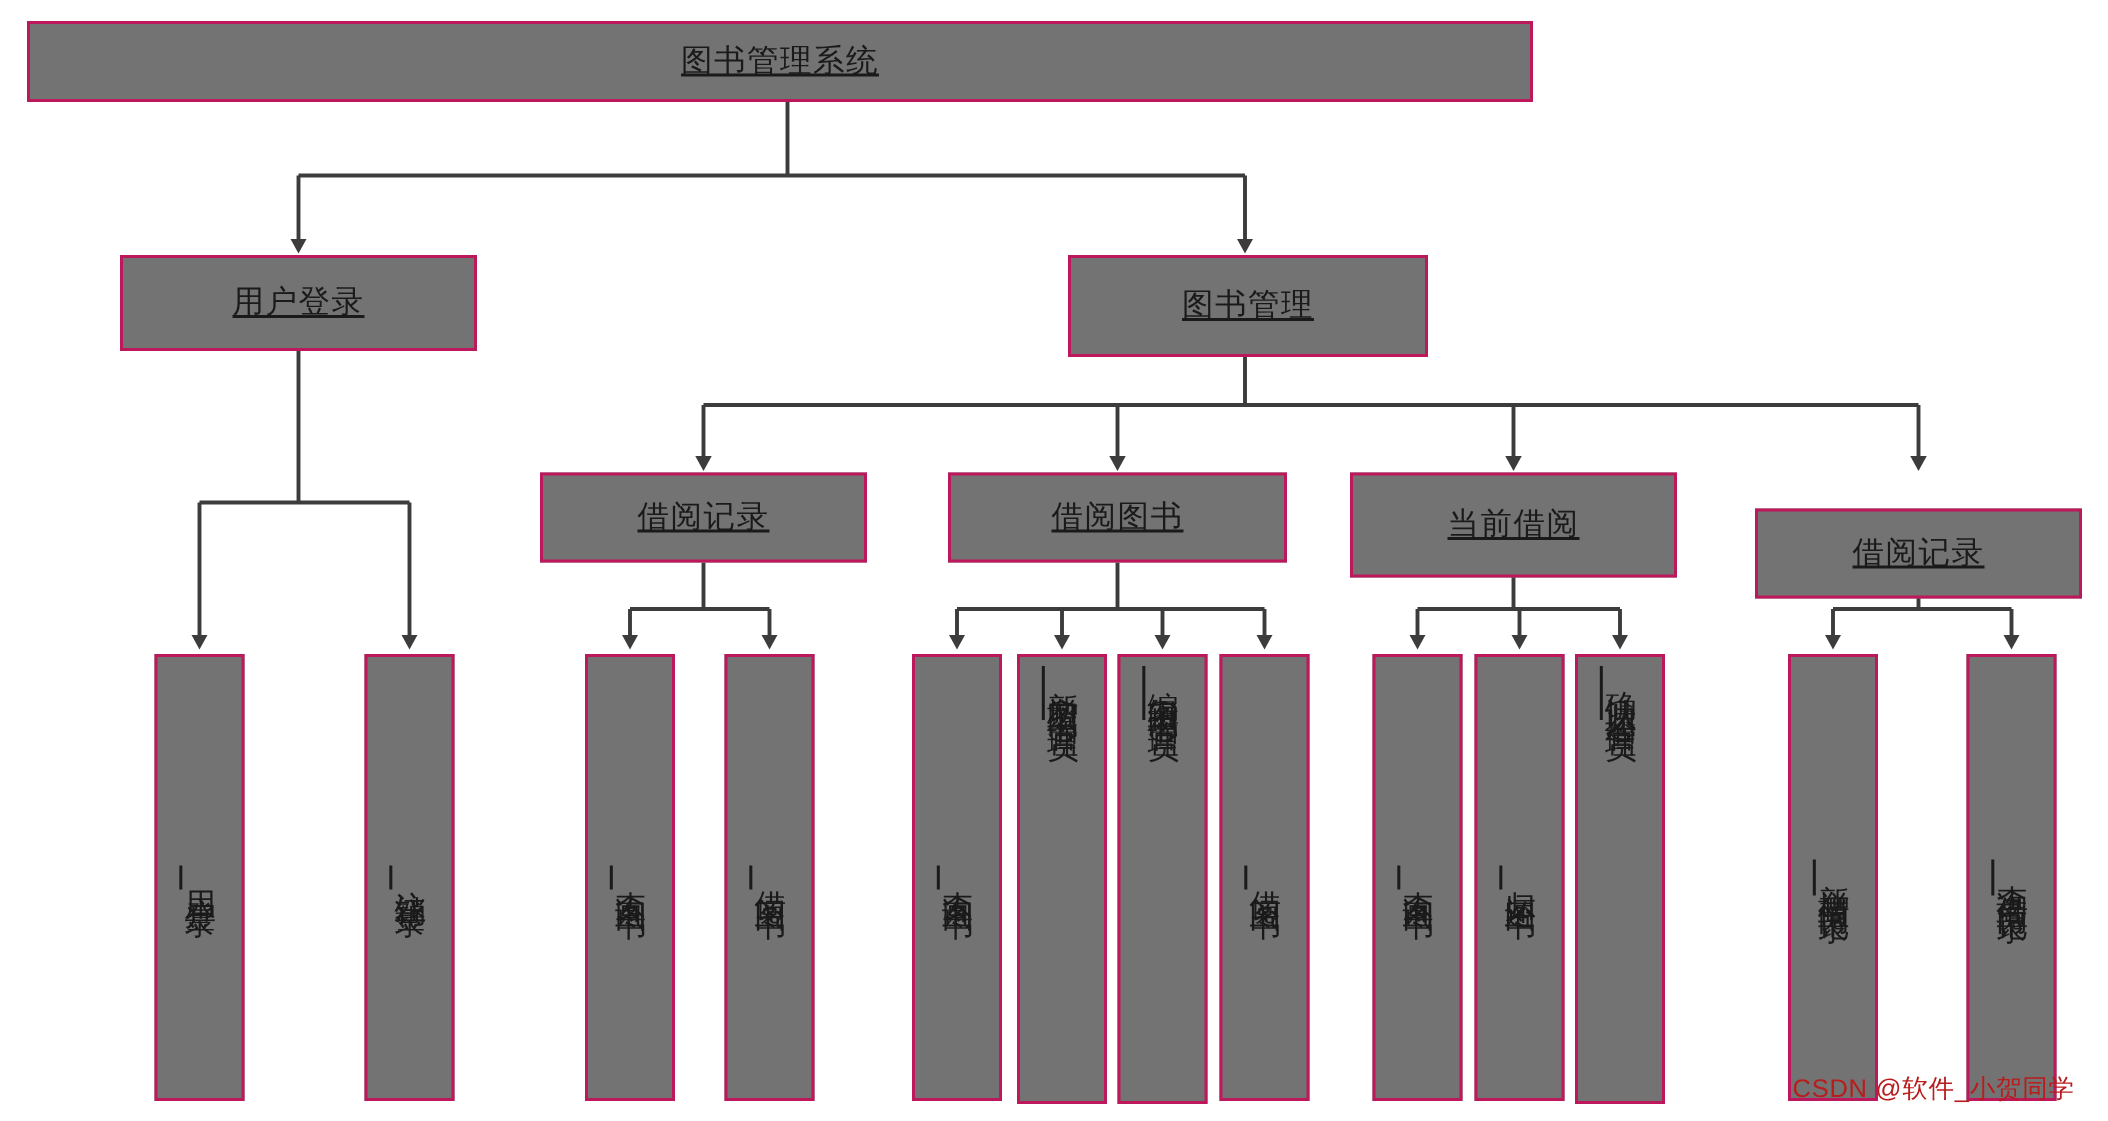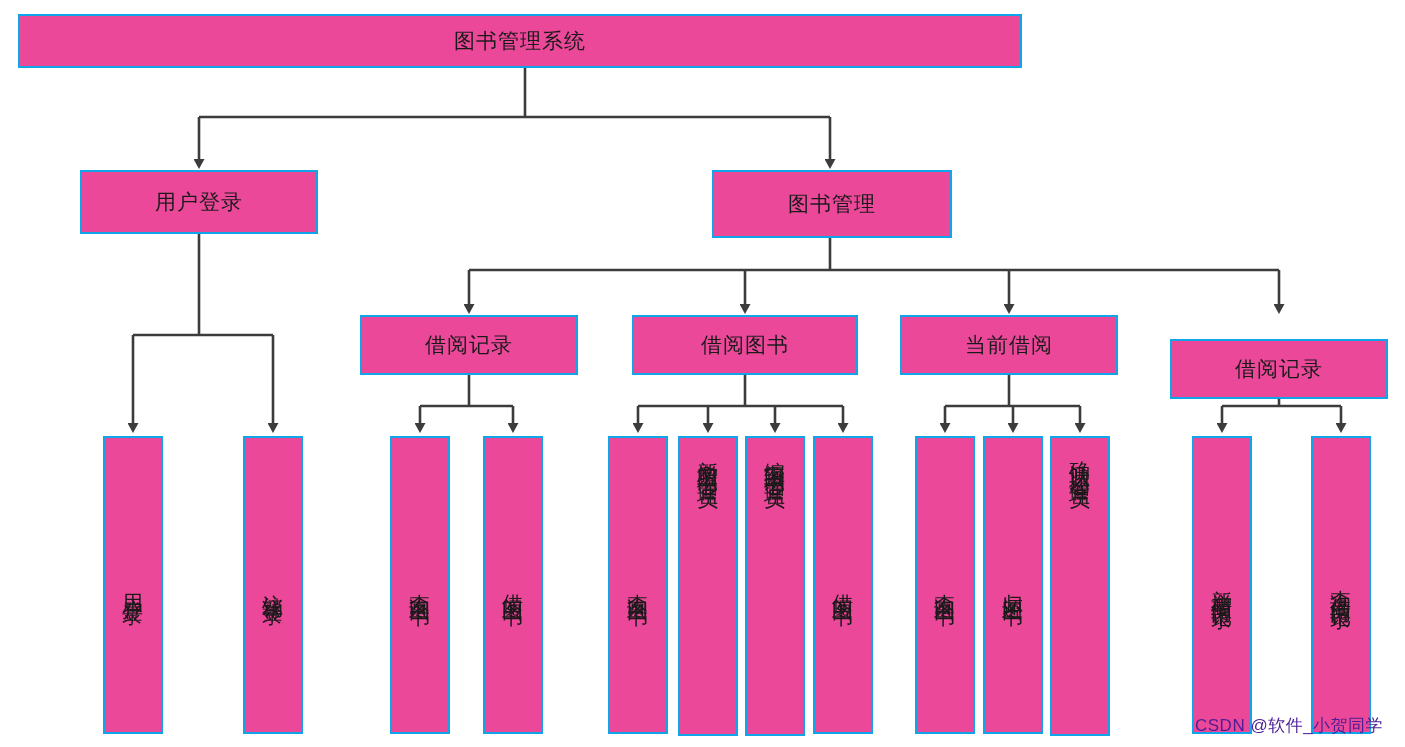--- a/index.html
+++ b/index.html
@@ -31,13 +31,14 @@
   .node {
     position: absolute;
     box-sizing: border-box;
-    background: #ec4899;
-    border: 2px solid #0ea5e9;
+    background: #737373;
+    border: 2px solid #be185d;
     display: flex;
     align-items: center;
     justify-content: center;
     color: #1a1a1a;
     z-index: 2;
+    text-decoration: underline;
   }
   .node.horizontal {
     font-size: 21px;

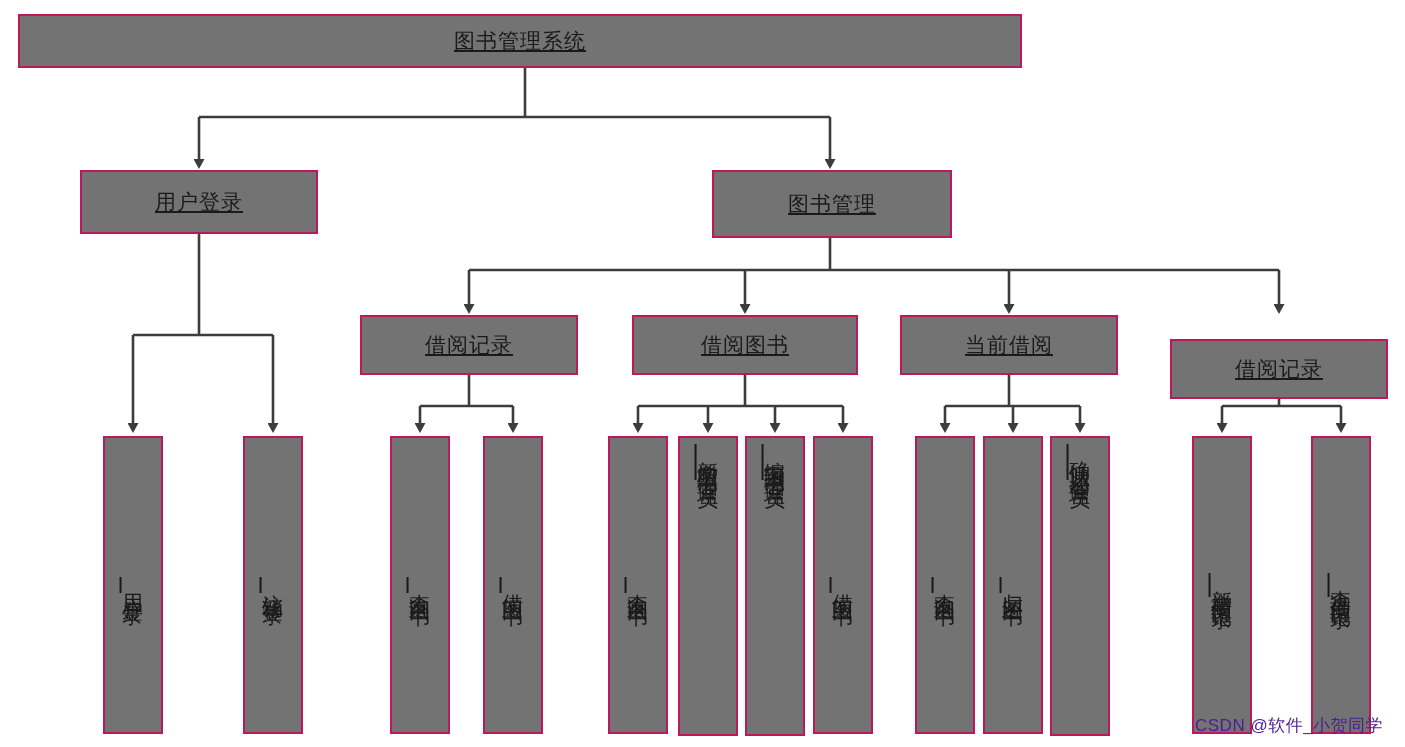--- a/index.html
+++ b/index.html
@@ -147,7 +147,7 @@
   <div class="node horizontal" style="left:632px; top:315px; width:226px; height:60px;">
     <span>借阅图书</span>
   </div>
-  <div class="node horizontal" style="left:900px; top:315px; width:218px; height:60px;">
+  <div class="node horizontal" style="left:900px; top:315px; width:218px; height:70px;">
     <span>当前借阅</span>
   </div>
   <div class="node horizontal" style="left:1170px; top:315px; width:218px; height:60px;margin-top:24px;">

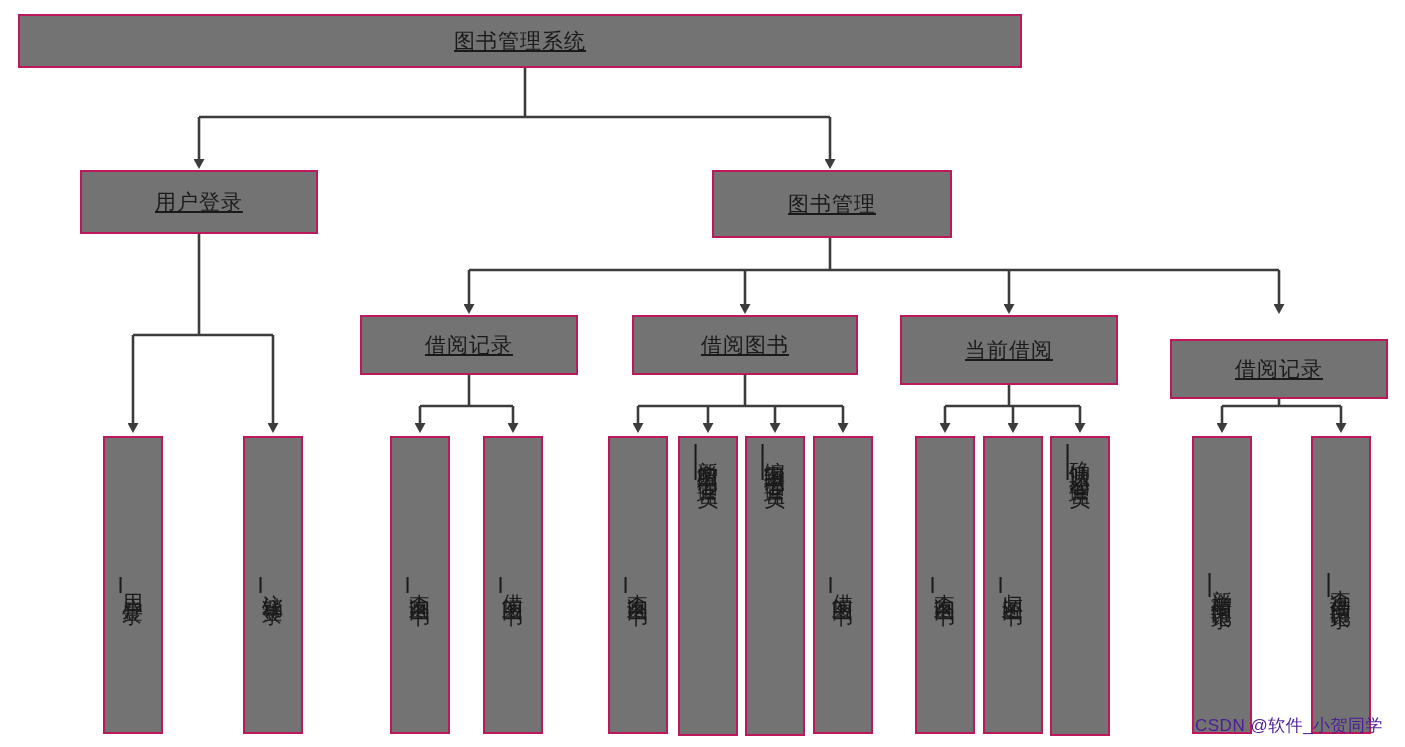--- a/index.html
+++ b/index.html
@@ -68,7 +68,7 @@
     left: 1195px;
     top: 714px;
     font-size: 17px;
-    color: #4c1d95;
+    color: #b91c1c;
     letter-spacing: 0.5px;
     white-space: nowrap;
     z-index: 3;

